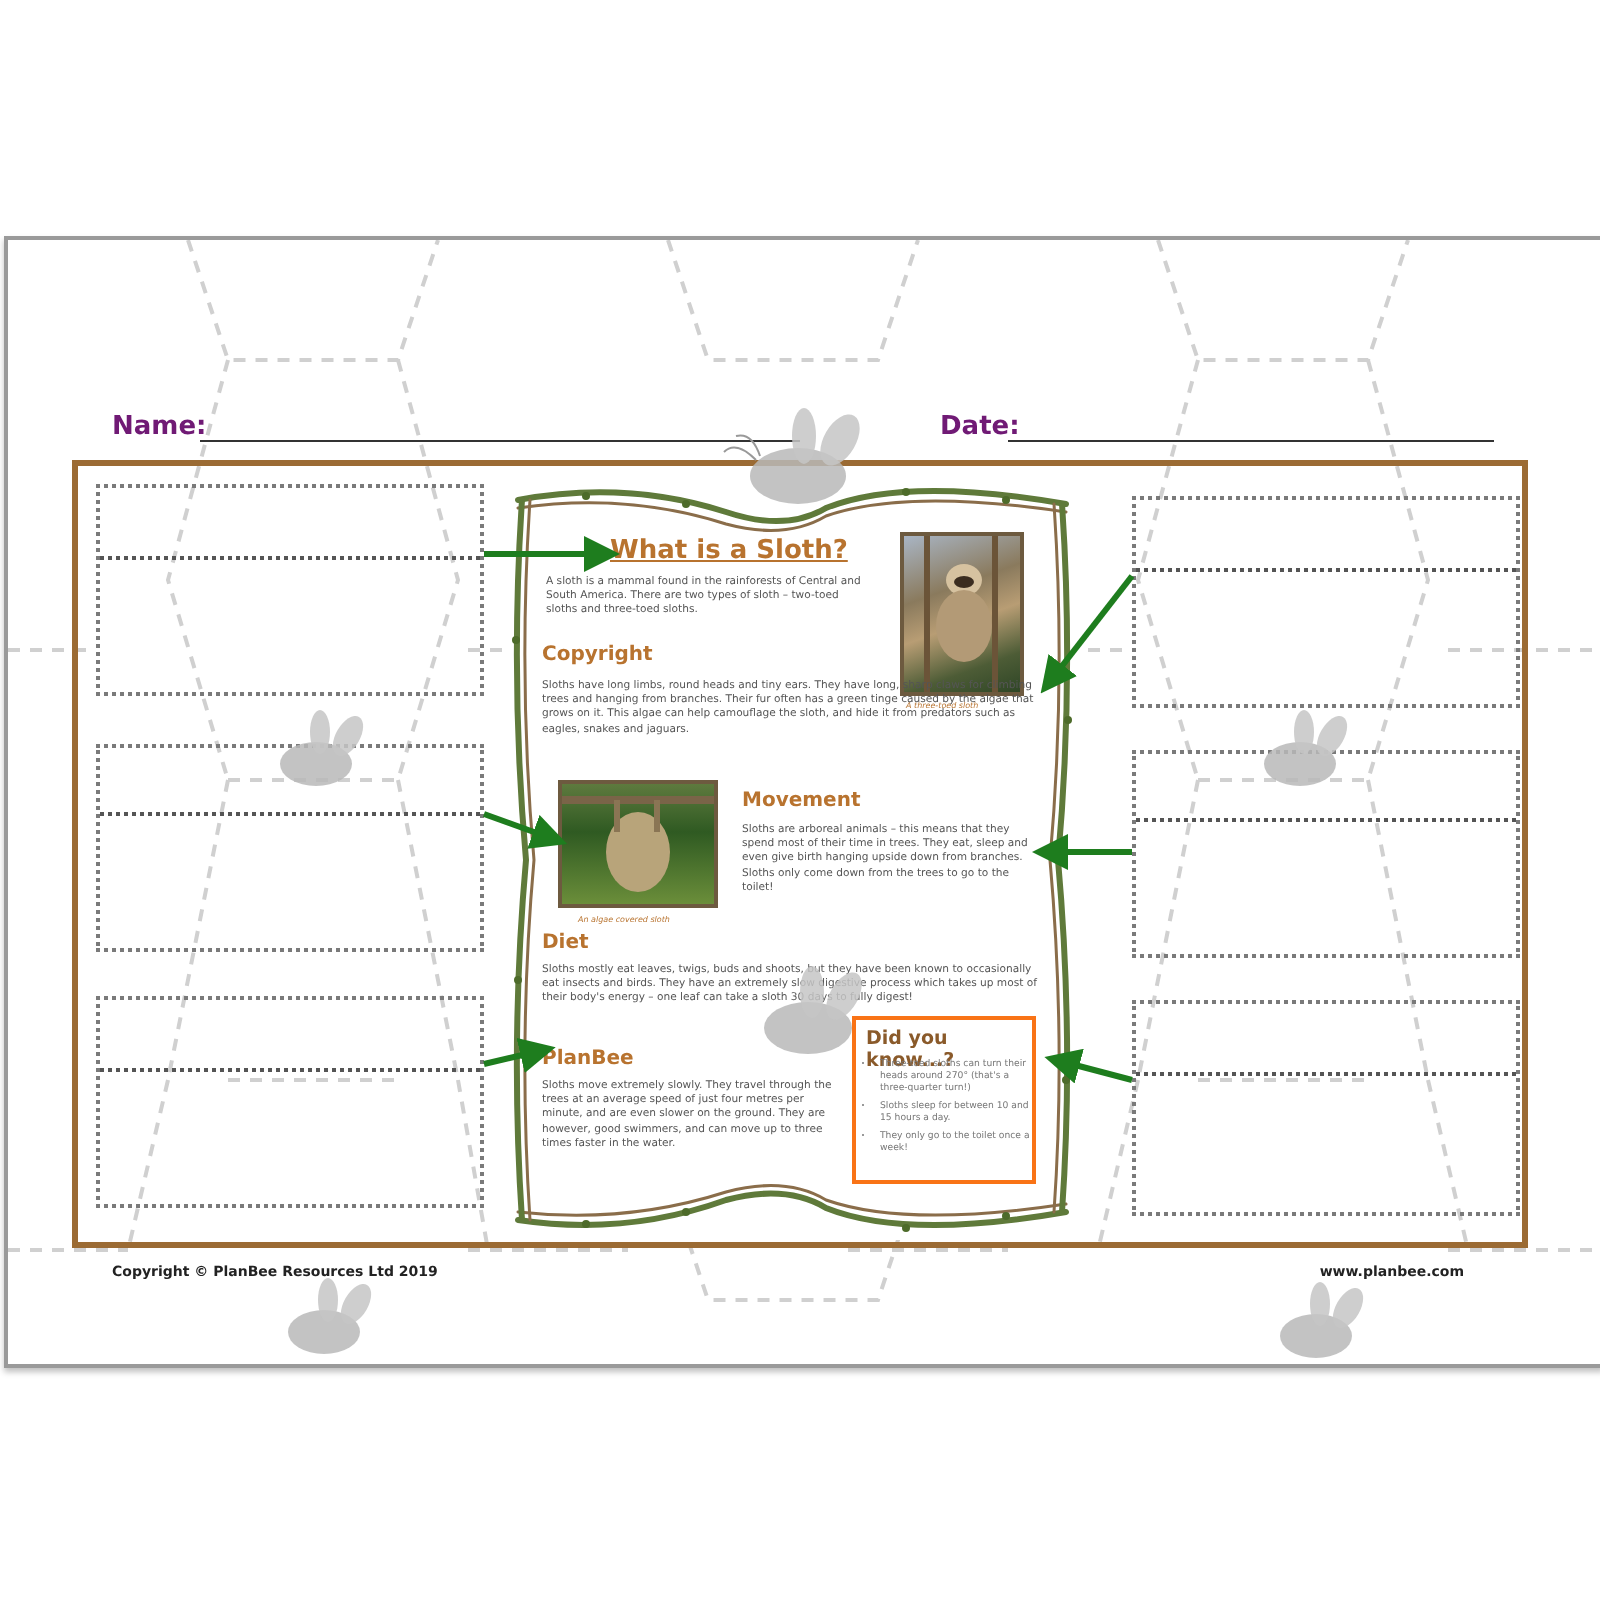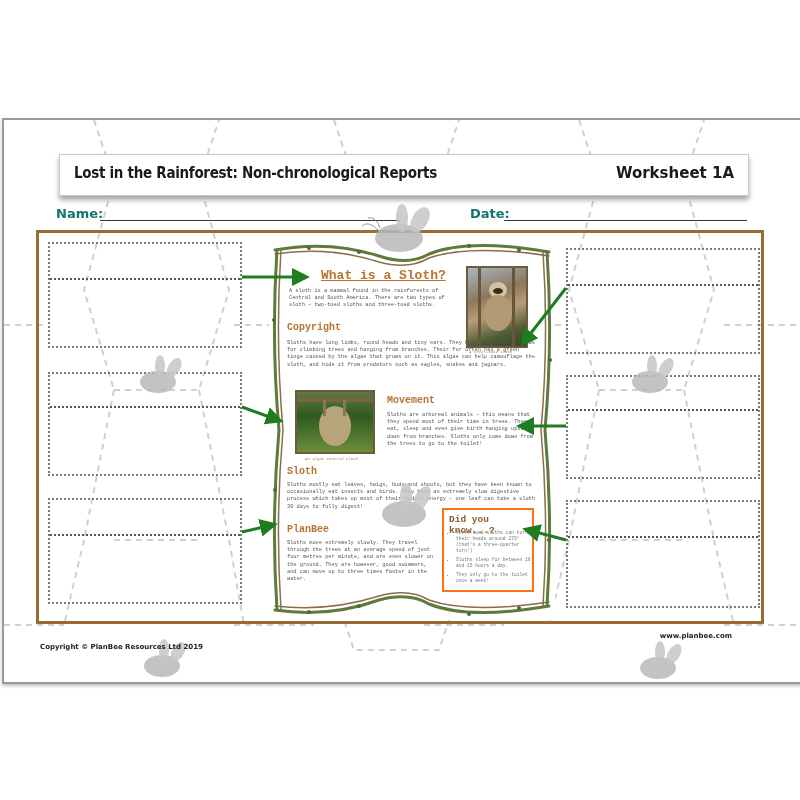--- a/index.html
+++ b/index.html
@@ -53,10 +53,6 @@
     </g>
   </svg>
 
-  <div class="title-bar">
-    <span class="title-text">Lost in the Rainforest: Non-chronological Reports</span>
-    <span class="ws-text">Worksheet 1A</span>
-  </div>
 
   <span class="name-row" style="left:52px;">Name:</span>
   <div class="line" style="left:96px;top:100px;width:300px;"></div>

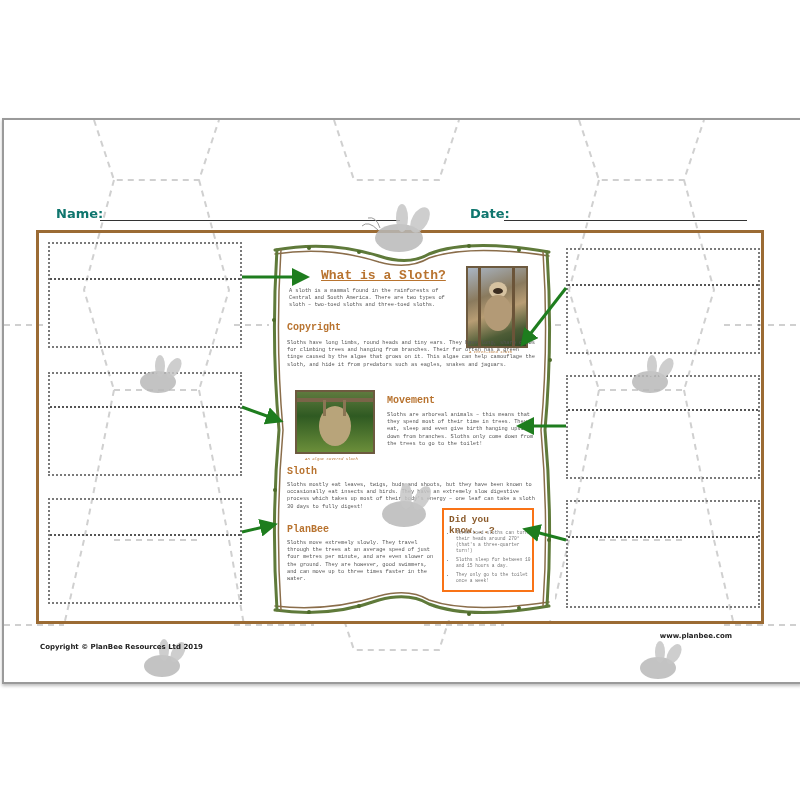--- a/index.html
+++ b/index.html
@@ -9,7 +9,7 @@
   .title-bar{position:absolute;left:55px;top:34px;width:688px;height:40px;background:#fff;border:1px solid #c8c8c8;box-shadow:0 4px 5px rgba(0,0,0,0.35);}
   .title-text{position:absolute;left:14px;top:9px;font-family:"DejaVu Sans Condensed","DejaVu Sans",sans-serif;font-weight:bold;font-size:15px;color:#1a1a1a;letter-spacing:-0.3px;}
   .ws-text{position:absolute;right:14px;top:9px;font-weight:bold;font-size:15px;color:#1a1a1a;}
-  .name-row{position:absolute;top:86px;font-weight:bold;font-size:13px;color:#0f766e;}
+  .name-row{position:absolute;top:86px;font-weight:bold;font-size:13px;color:#701a75;}
   .line{position:absolute;border-bottom:1px solid #333;height:0;}
   .frame{position:absolute;left:32px;top:110px;width:728px;height:394px;border:3px solid #9b6b34;border-image:none;box-sizing:border-box;}
   .box{position:absolute;border:2px dotted #7a7a7a;box-sizing:border-box;background:transparent;}

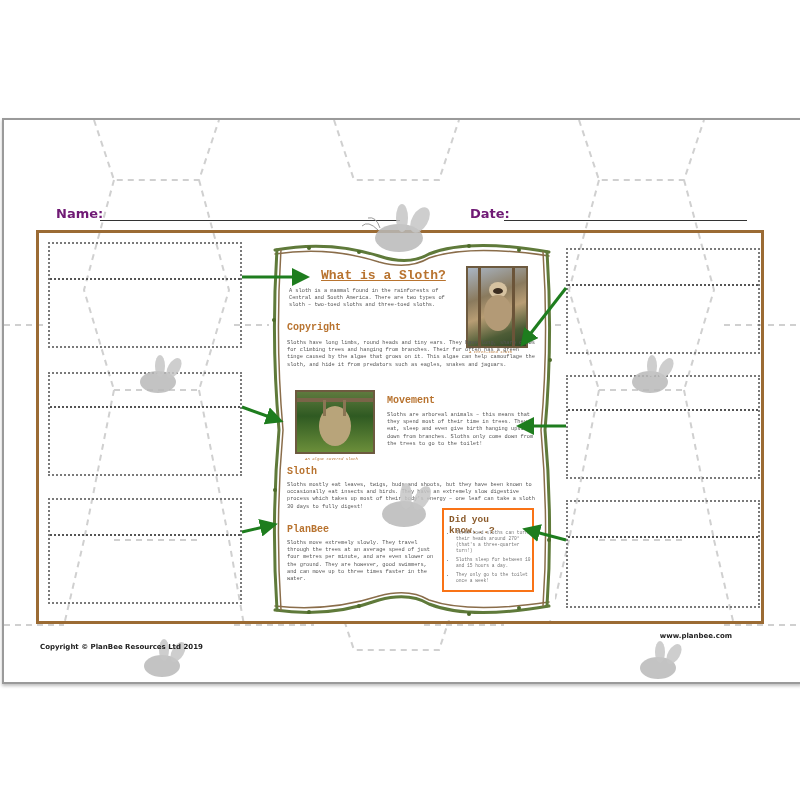--- a/index.html
+++ b/index.html
@@ -14,7 +14,7 @@
   .frame{position:absolute;left:32px;top:110px;width:728px;height:394px;border:3px solid #9b6b34;border-image:none;box-sizing:border-box;}
   .box{position:absolute;border:2px dotted #7a7a7a;box-sizing:border-box;background:transparent;}
   .box .split{position:absolute;left:0;right:0;border-top:2px dotted #555;}
-  .card{position:absolute;left:265px;top:120px;width:286px;height:380px;background:#fff;font-family:Liberation Mono, monospace;}
+  .card{position:absolute;left:249px;top:120px;width:286px;height:380px;background:#fff;}
   .vine{position:absolute;}
   .h1{position:absolute;left:52px;top:28px;font-weight:bold;font-size:13px;color:#b8732f;text-decoration:underline;text-decoration-color:#b8732f;}
   .sec{position:absolute;font-weight:bold;font-size:10px;color:#b8732f;}

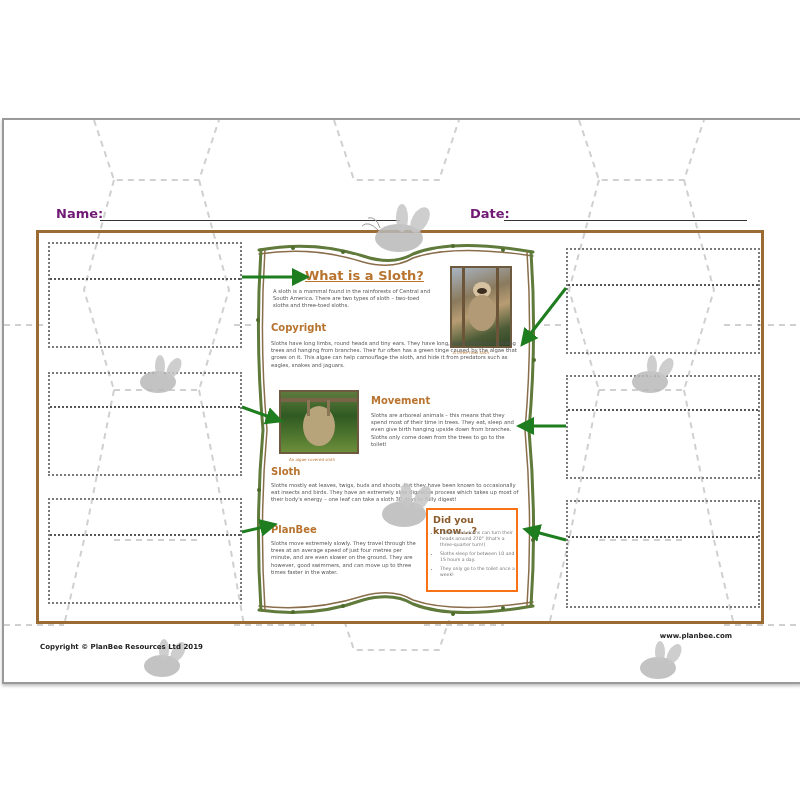--- a/index.html
+++ b/index.html
@@ -139,7 +139,7 @@
     <div class="sec" style="left:118px;top:155px;">Movement</div>
     <div class="para" style="left:118px;top:172px;width:150px;">Sloths are arboreal animals – this means that they spend most of their time in trees. They eat, sleep and even give birth hanging upside down from branches. Sloths only come down from the trees to go to the toilet!</div>
 
-    <div class="sec" style="left:18px;top:226px;">Sloth</div>
+    <div class="sec" style="left:18px;top:226px;">Diet</div>
     <div class="para" style="left:18px;top:242px;width:250px;">Sloths mostly eat leaves, twigs, buds and shoots, but they have been known to occasionally eat insects and birds. They have an extremely slow digestive process which takes up most of their body's energy – one leaf can take a sloth 30 days to fully digest!</div>
 
     <div class="sec" style="left:18px;top:284px;">PlanBee</div>

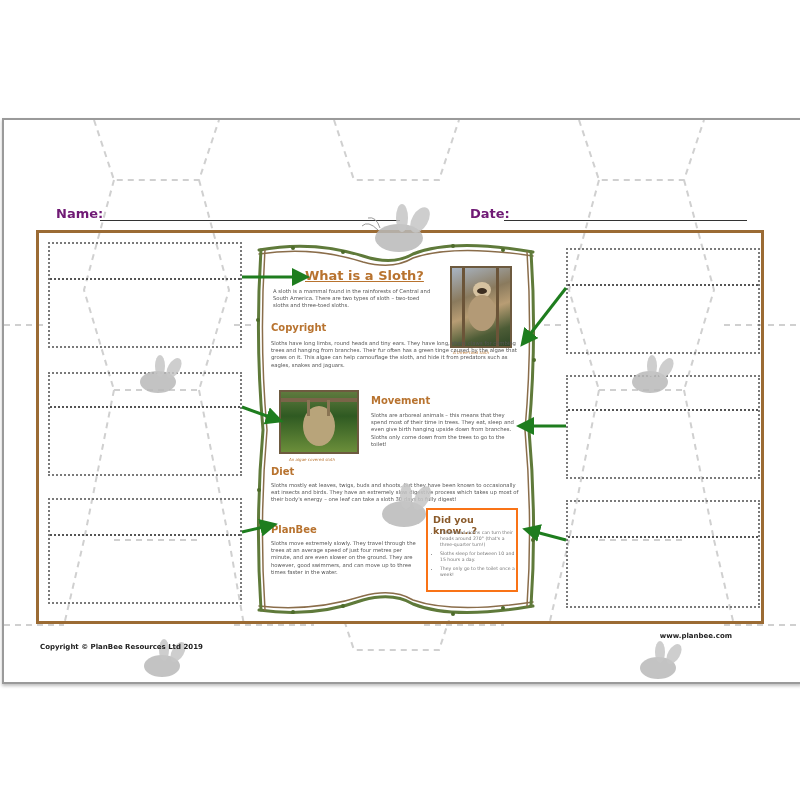--- a/index.html
+++ b/index.html
@@ -203,7 +203,7 @@
     <ellipse cx="52" cy="16" rx="6" ry="11" fill="#c6c6c6" opacity="0.85" transform="rotate(30 52 16)"></ellipse>
   </svg>
 
-  <span class="footer" style="left:36px;margin-top:11px;">Copyright © PlanBee Resources Ltd 2019</span>
+  <span class="footer" style="left:52px;">Copyright © PlanBee Resources Ltd 2019</span>
   <span class="footer" style="right:68px;">www.planbee.com</span>
 </div>
 

